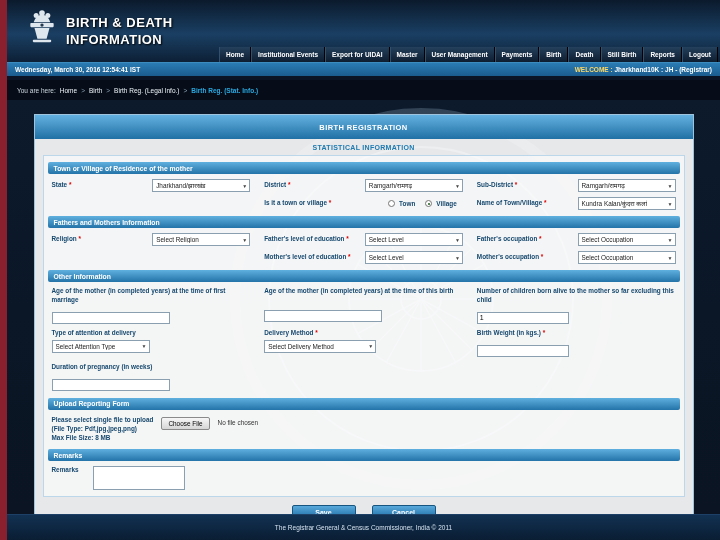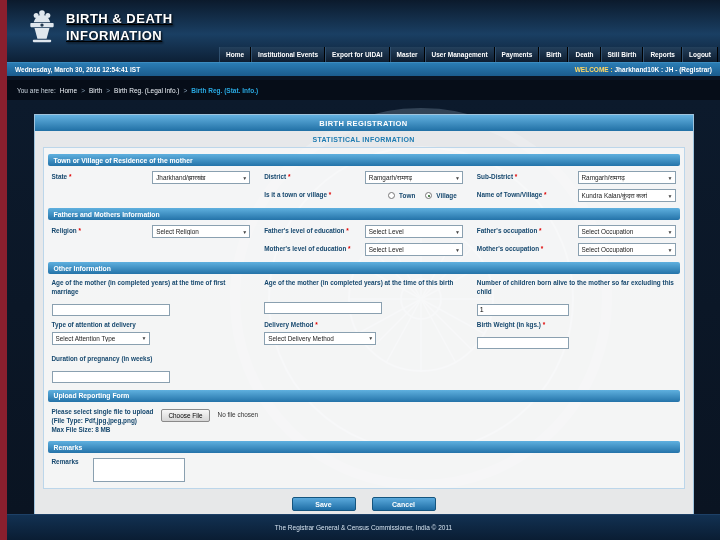--- a/index.html
+++ b/index.html
@@ -11,7 +11,7 @@
 
   
   .topbar { height:62px; position:relative; background:linear-gradient(180deg,#0b1a2c 0%,#1a3f63 55%,#0d2036 100%); flex:0 0 auto; }
-  .brand { display:flex; align-items:center; gap:9px; padding:7px 0 0 20px;text-decoration:underline; }
+  .brand { display:flex; align-items:flex-end; gap:9px; padding:7px 0 0 20px; }
   .emblem { width:30px; height:42px; }
   .titles { color:#fff; font-weight:bold; font-size:13px; letter-spacing:.5px; line-height:1.3; text-shadow:1px 1px 2px #000; }
   .mainnav { position:absolute; right:2px; bottom:0; display:flex; height:15px; }

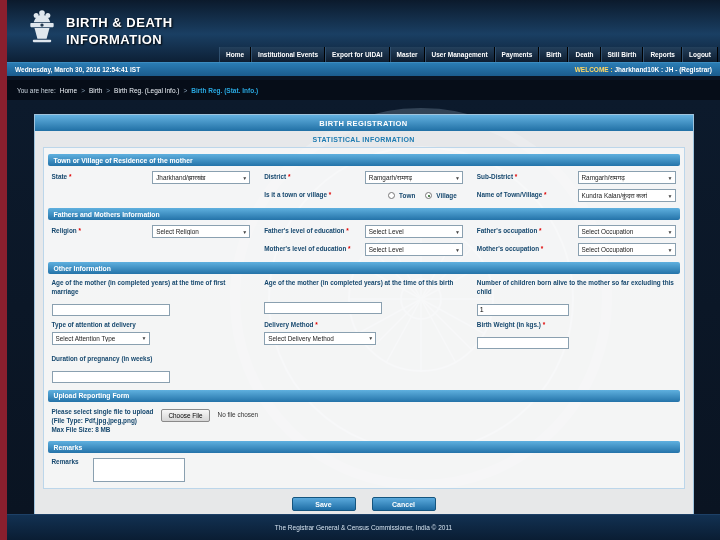--- a/index.html
+++ b/index.html
@@ -36,7 +36,7 @@
   .watermark { position:absolute; left:58%; top:48%; transform:translate(-50%,-50%); width:400px; height:400px; opacity:.5; z-index:0; pointer-events:none; }
 
   .panel { position:relative; z-index:2; width:660px; margin:14px auto 0; background:rgba(255,255,255,.9); border:1px solid #9fc4de; padding-bottom:7px; }
-  .panel-title { height:16px; background:linear-gradient(#63b1e0,#2170a5); color:#fff; font-weight:bold; font-size:7.5px;
+  .panel-title { height:24px; background:linear-gradient(#63b1e0,#2170a5); color:#fff; font-weight:bold; font-size:7.5px;
     display:flex; align-items:center; justify-content:center; letter-spacing:.4px; }
   .panel-subtitle { text-align:center; color:#1d7ab0; font-weight:bold; font-size:7px; margin:5px 0 4px; letter-spacing:.3px; }
   .form-box { margin:0 8px; border:1px solid #bcd6ea; background:rgba(255,255,255,.55); padding:3px 4px 4px; }

